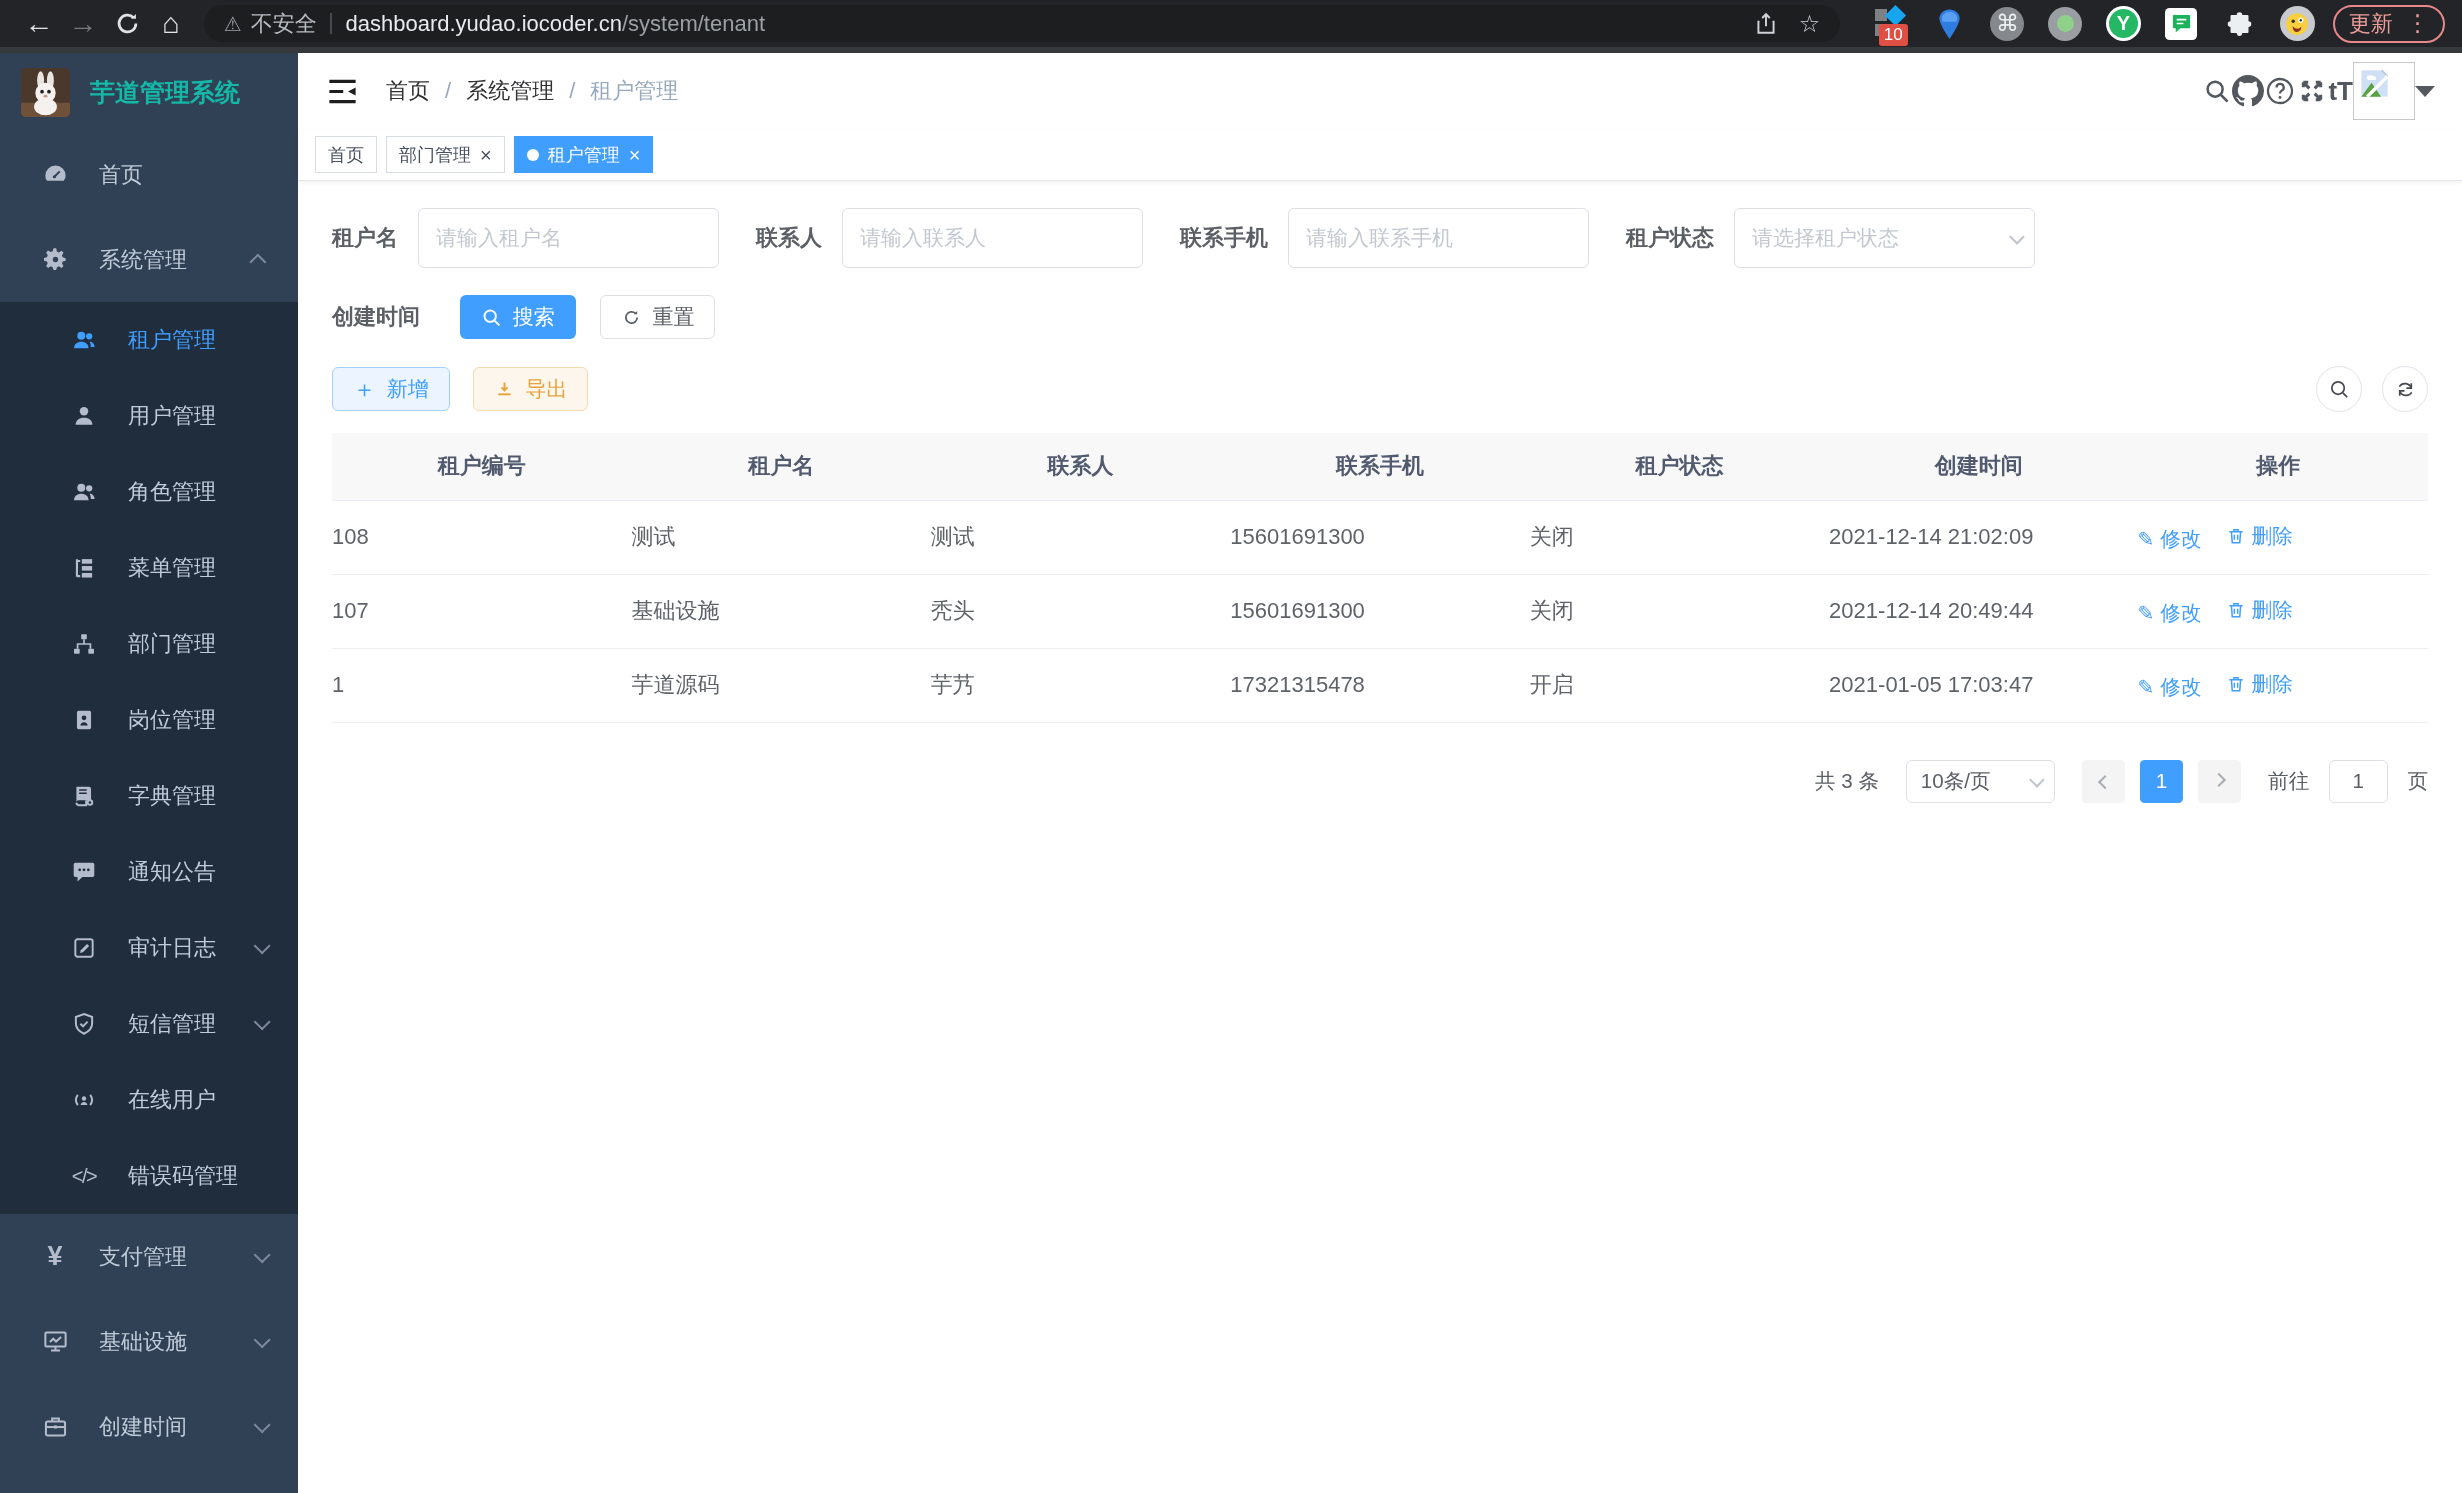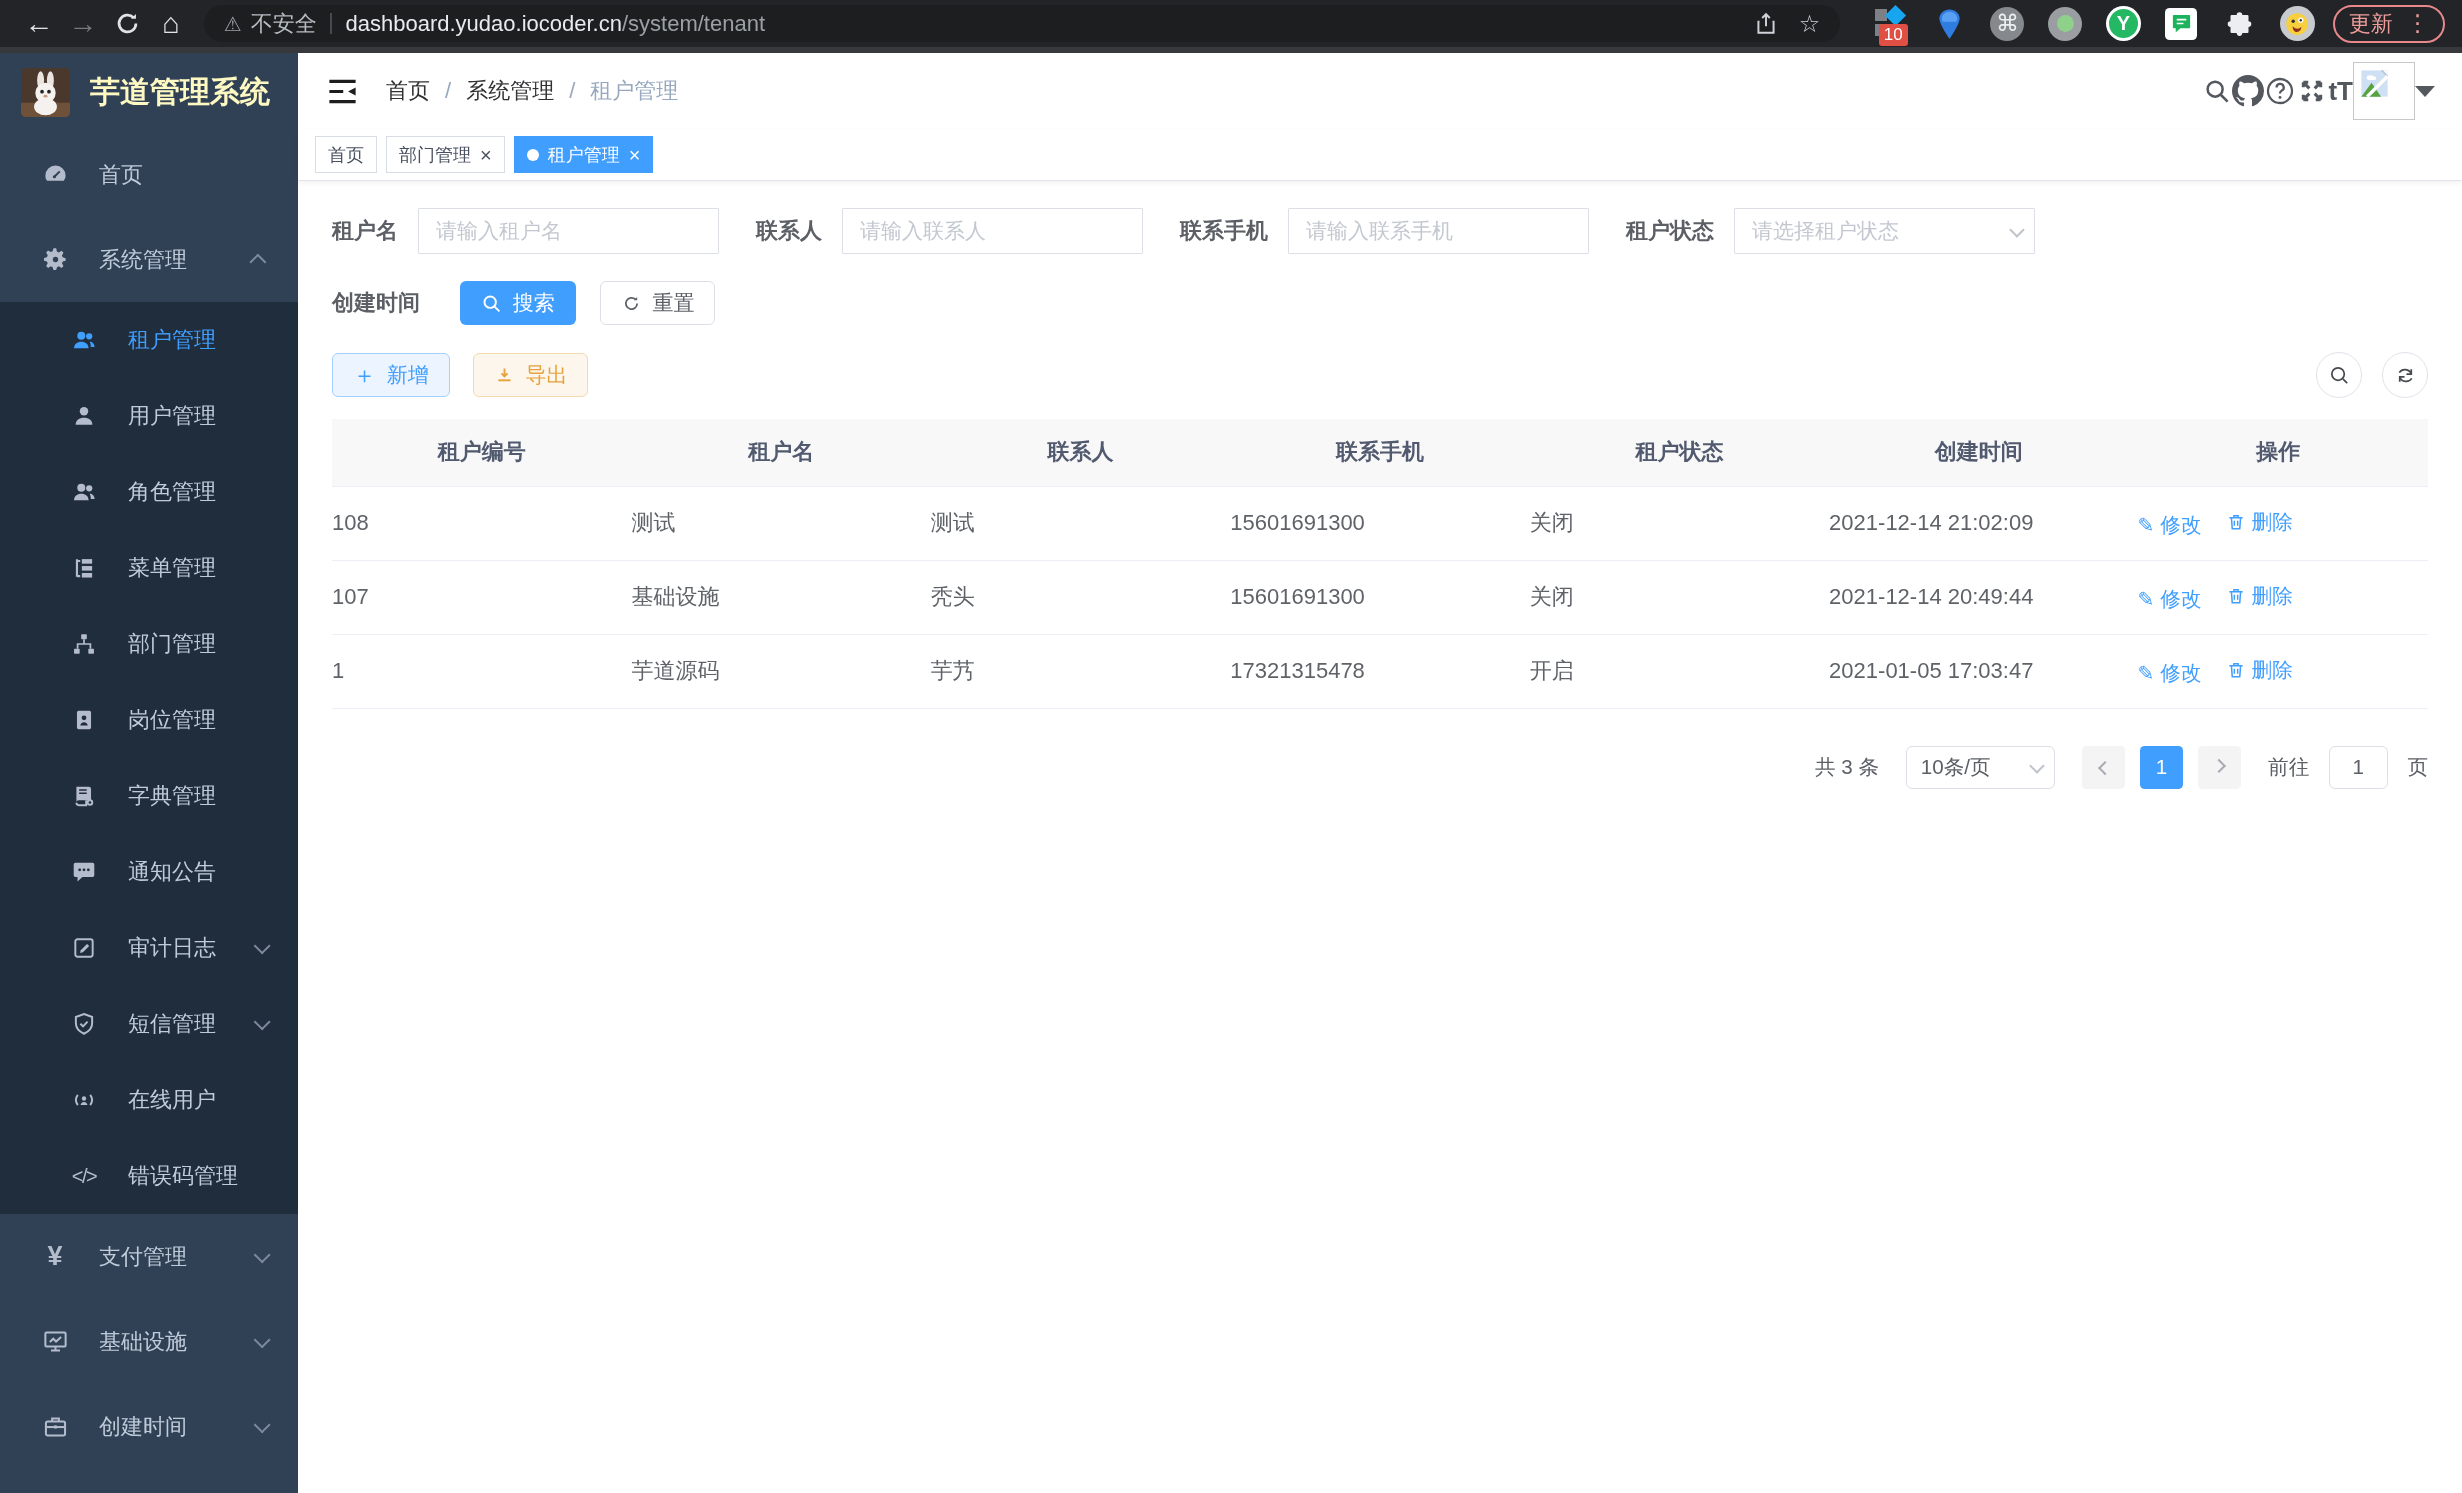--- a/index.html
+++ b/index.html
@@ -48,7 +48,7 @@
   .sidebar { width:298px; background:#304156; flex-shrink:0; color:#bfcbd9; }
   .logo-row { height:79px; display:flex; align-items:center; padding-left:21px; gap:20px; }
   .logo-img { width:49px; height:49px; border-radius:4.6px; overflow:hidden; flex-shrink:0; }
-  .logo-title { color:#fef9c3; font-weight:bold; font-size:30px; white-space:nowrap; }
+  .logo-title { color:#14b8a6; font-weight:bold; font-size:25px; white-space:nowrap; }
   .menu-item { height:85px; display:flex; align-items:center; padding:0 32px 0 35px; font-size:22px; cursor:pointer; }
   .micon { width:40px; margin-right:24px; color:#b4bccc; display:flex; justify-content:center; flex-shrink:0; }
   .micon.txt { font-size:27px; font-weight:bold; }

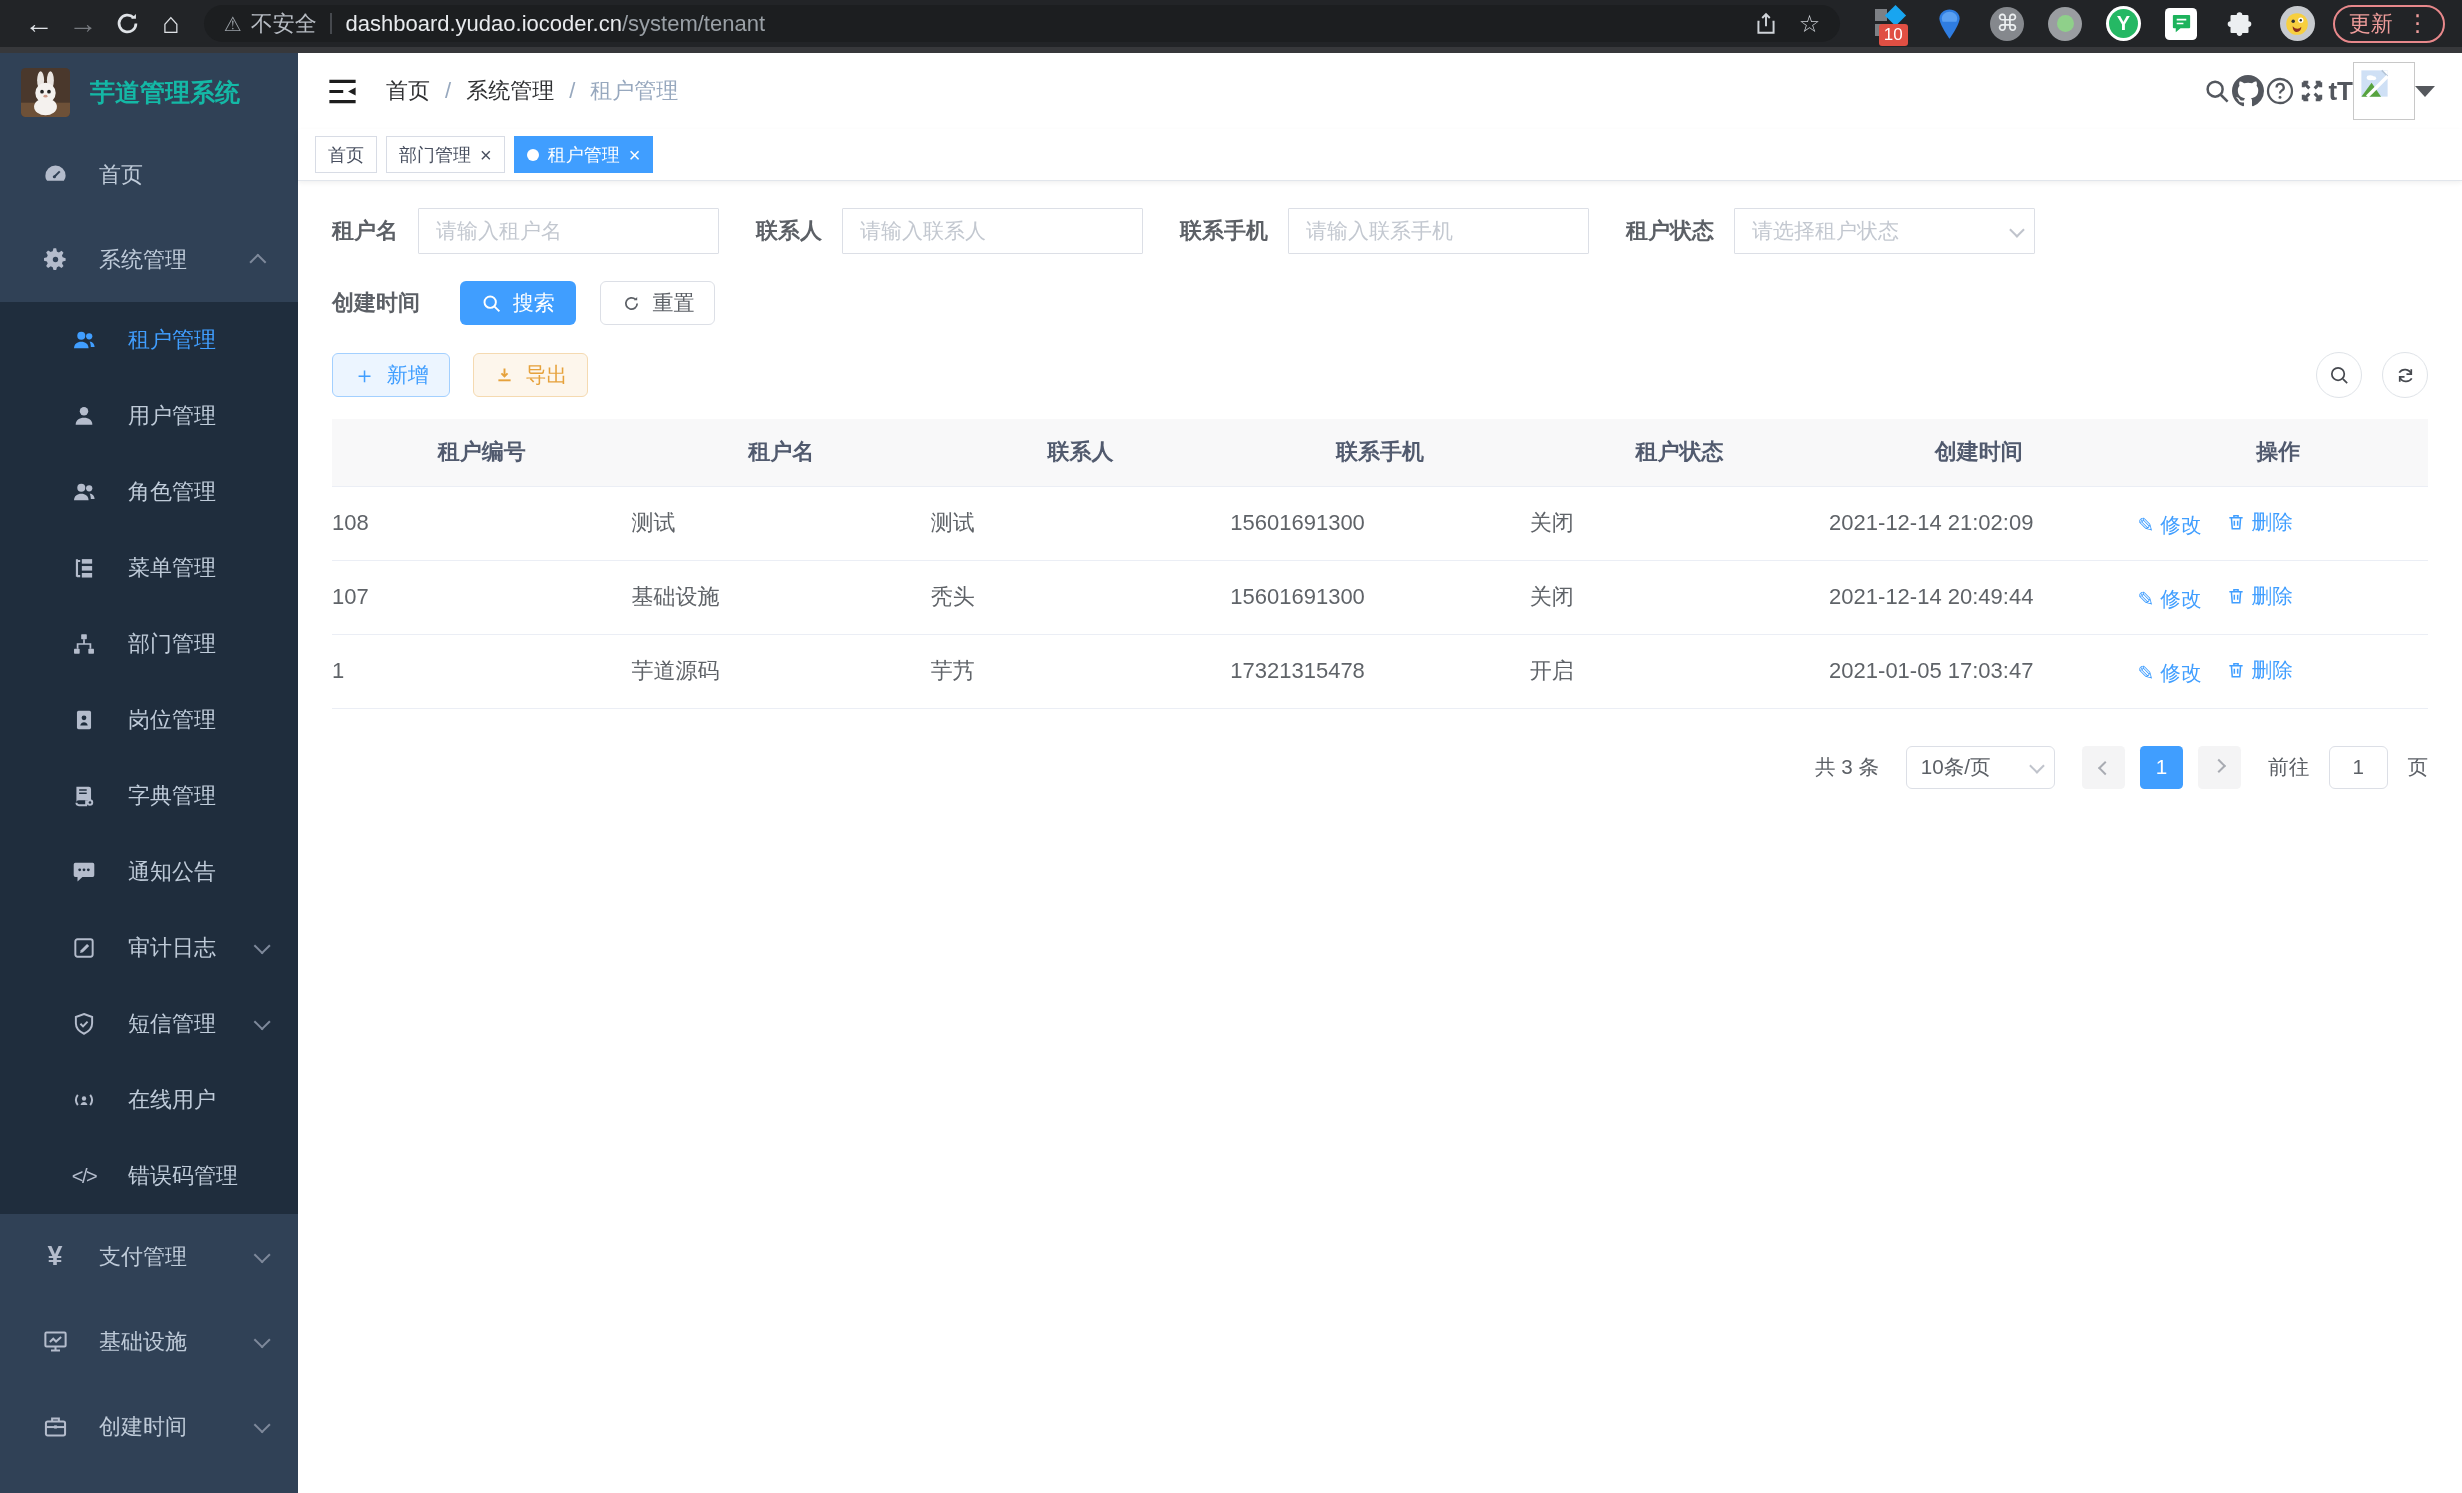--- a/index.html
+++ b/index.html
@@ -89,7 +89,7 @@
   .frow { display:flex; align-items:center; margin-bottom:27px; }
   .fgroup { display:flex; align-items:center; margin-right:37px; }
   .flabel { font-weight:bold; color:#5c6066; font-size:22px; margin-right:20px; white-space:nowrap; }
-  .fbox { height:46px; border:1.5px solid #dcdfe6; border-radius:1px; background:#fff;
+  .fbox { height:60px; border:1.5px solid #dcdfe6; border-radius:6px; background:#fff;
     display:flex; align-items:center; padding:0 21px 0 17px; }
   .fbox input { border:none; outline:none; background:transparent; font-size:21px; color:#303133; width:100%;
     font-family:"Liberation Sans","DejaVu Sans",sans-serif; }

